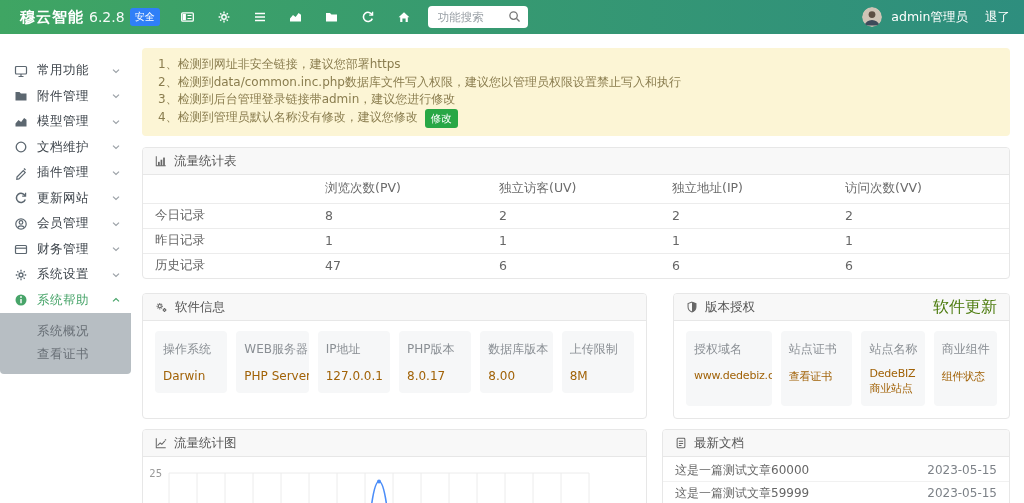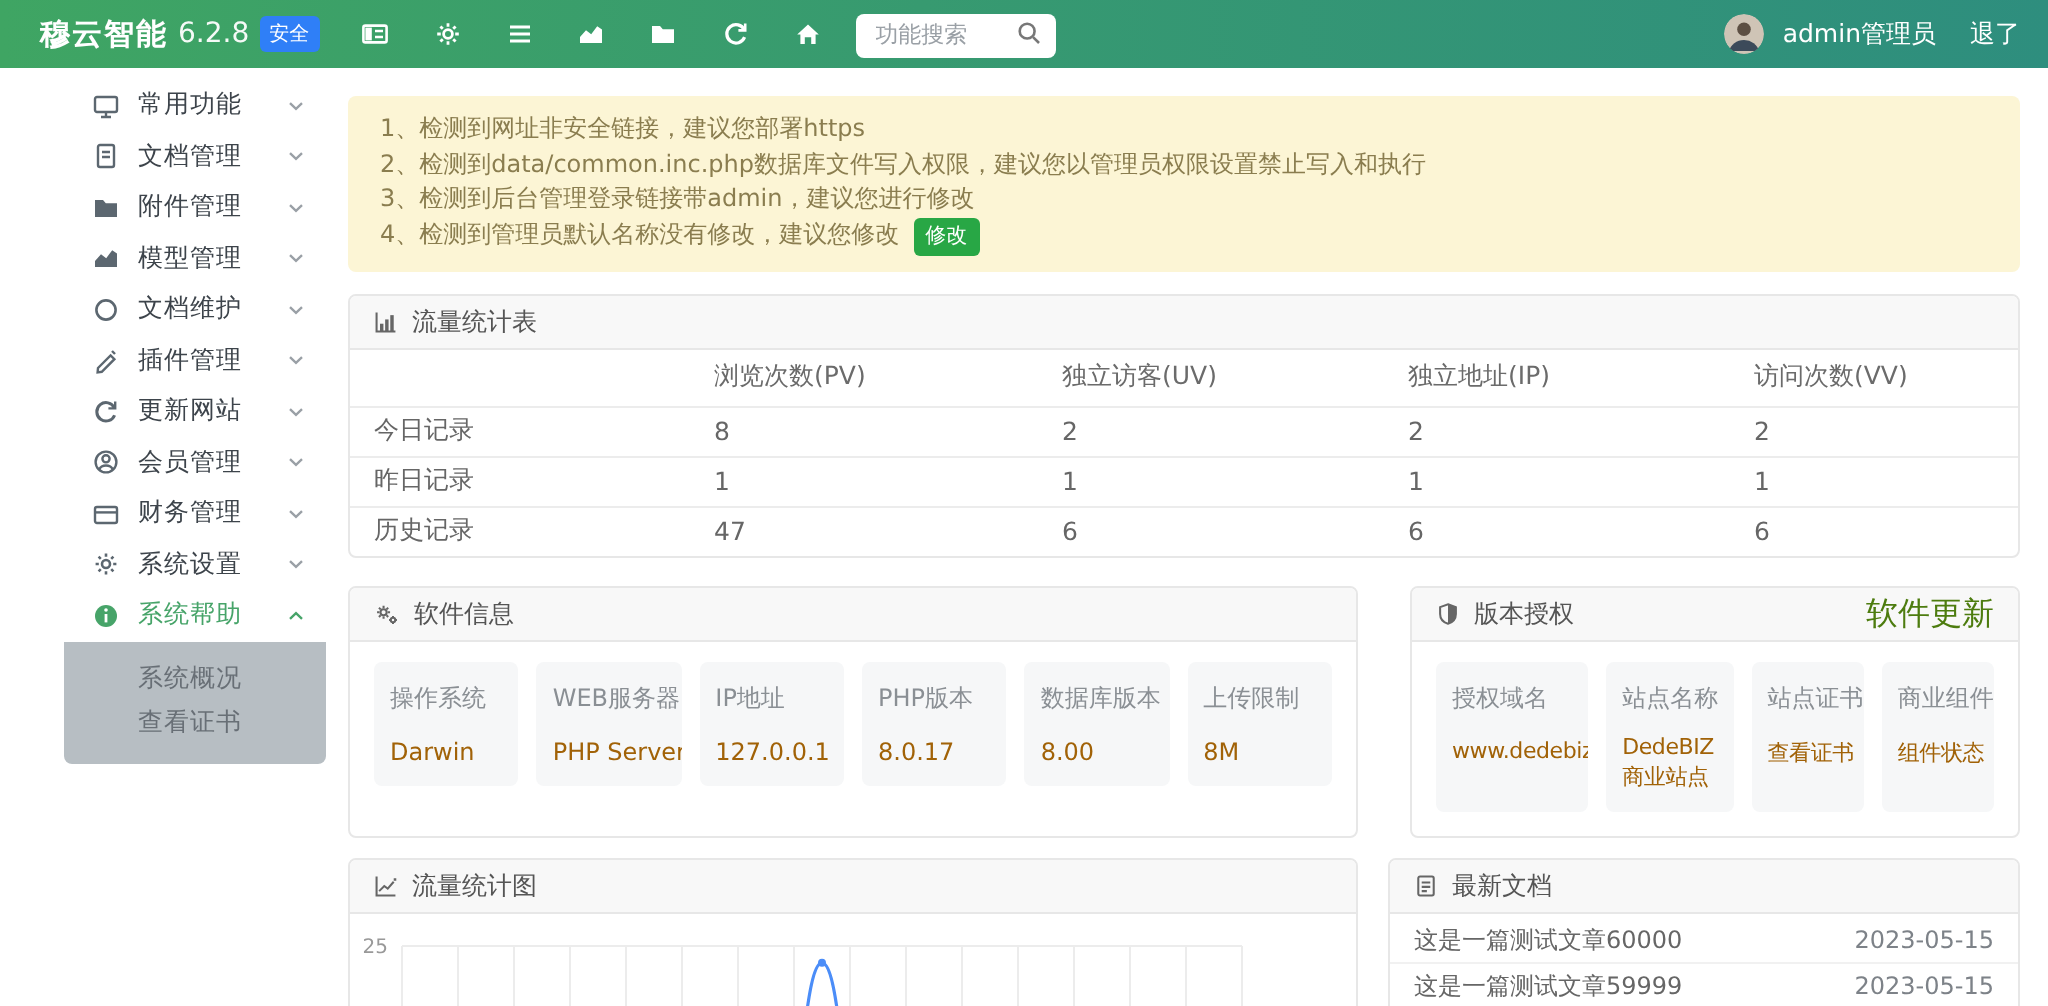--- a/index.html
+++ b/index.html
@@ -29,7 +29,7 @@
 
   
   .layout{display:flex;height:469px;}
-  .sidebar{width:131px;flex-shrink:0;background:#fff;padding-top:6px;margin-left:32px;}
+  .sidebar{width:131px;flex-shrink:0;background:#fff;padding-top:24px;}
   .s-item{height:25.5px;display:flex;align-items:center;padding:0 11px 0 14px;
           color:#3d444b;font-size:12.5px;cursor:pointer;}
   .s-ico{width:14px;margin-right:9px;display:flex;align-items:center;}

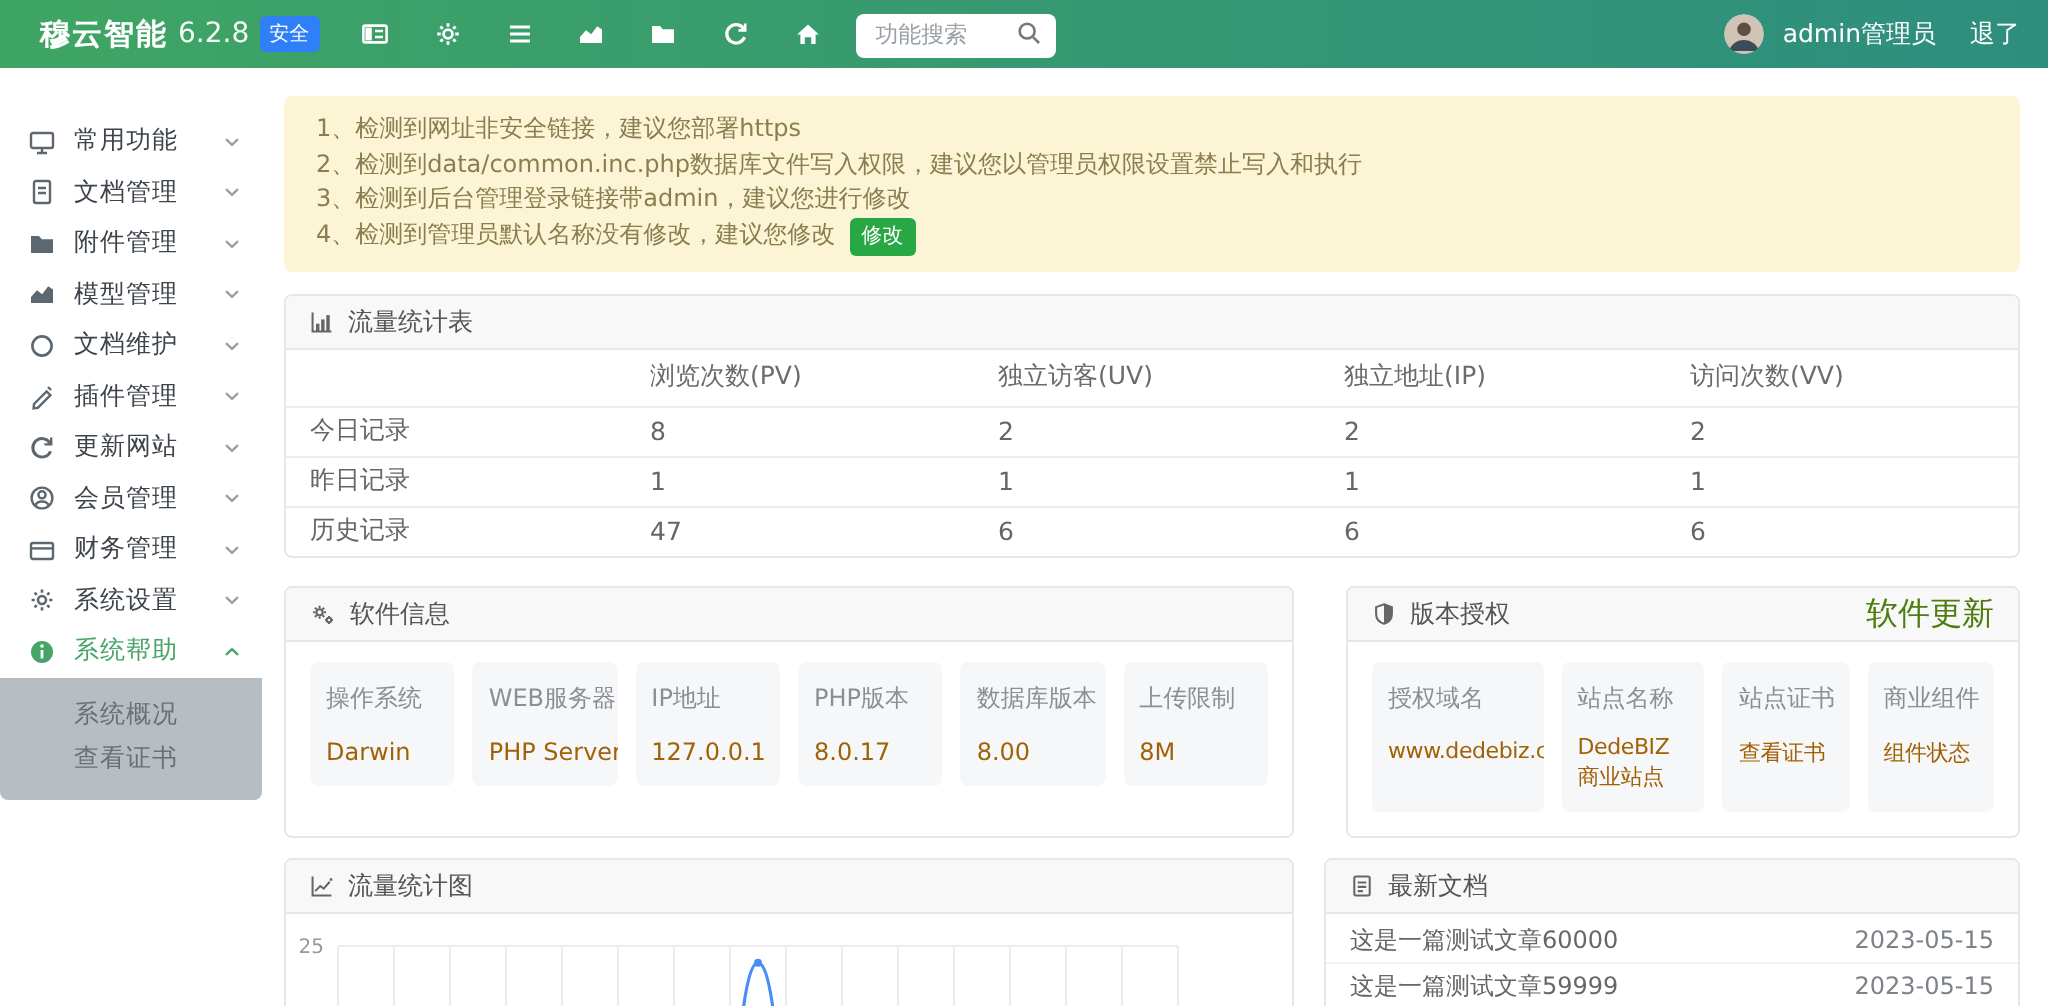--- a/index.html
+++ b/index.html
@@ -175,20 +175,6 @@
           </svg>
         </span>
       <span class="s-label">常用功能</span>
-      <span class="s-chev">
-          <svg width="8" height="8" viewBox="0 0 8 8">
-            <polyline points="1,2.6 4,5.4 7,2.6" fill="none" stroke="#9aa0a6" stroke-width="1.2"></polyline>
-          </svg>
-        </span>
-    </div>
-    <div class="s-item">
-      <span class="s-ico">
-          <svg width="14" height="14" viewBox="0 0 14 14" fill="none" stroke="#5c6770" stroke-width="1.2">
-            <rect x="3" y="1.5" width="8" height="11" rx="1"></rect>
-            <path d="M5 5h4M5 7.5h4"></path>
-          </svg>
-        </span>
-      <span class="s-label">文档管理</span>
       <span class="s-chev">
           <svg width="8" height="8" viewBox="0 0 8 8">
             <polyline points="1,2.6 4,5.4 7,2.6" fill="none" stroke="#9aa0a6" stroke-width="1.2"></polyline>

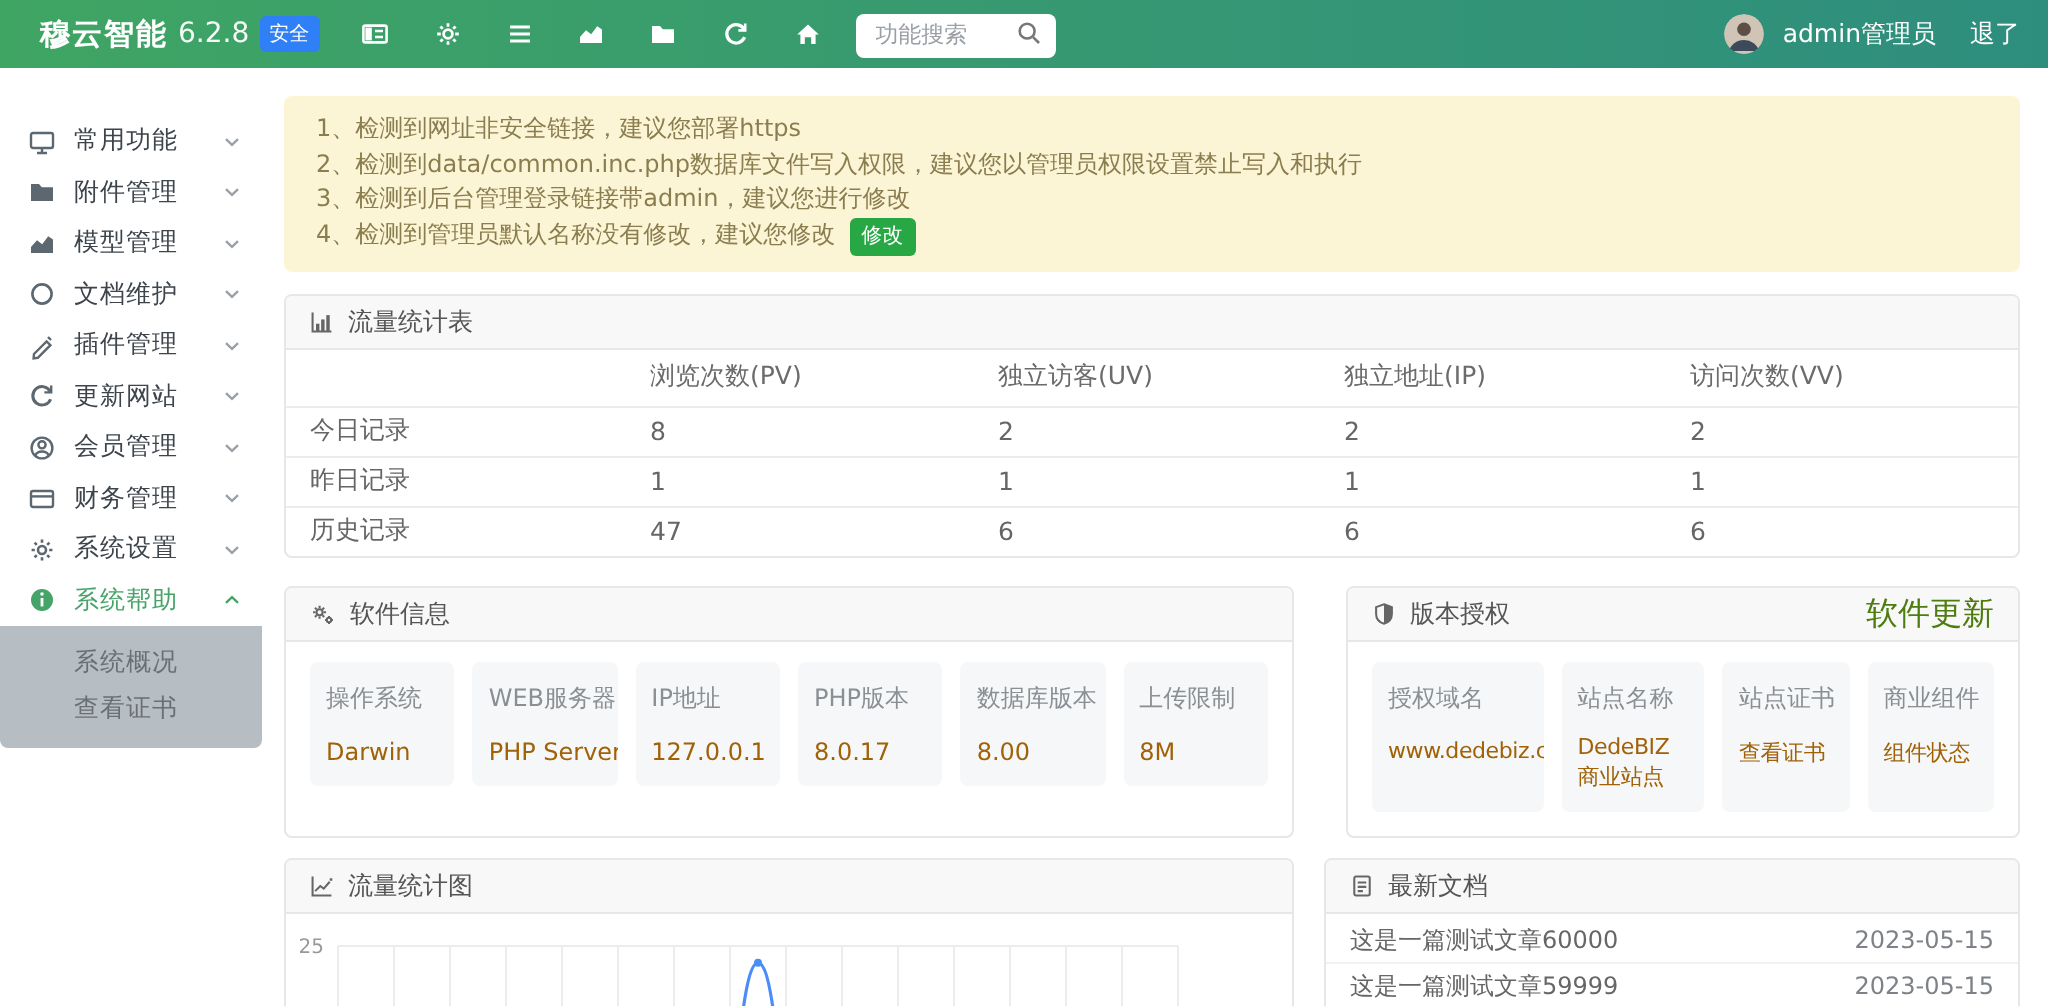--- a/index.html
+++ b/index.html
@@ -431,12 +431,12 @@
             <div class="ibox-value">www.dedebiz.com</div>
           </div>
           <div class="ibox">
+            <div class="ibox-label">站点证书</div>
+            <div class="ibox-value link-val">查看证书</div>
+          </div>
+          <div class="ibox">
             <div class="ibox-label">站点名称</div>
             <div class="ibox-value wrap">DedeBIZ商业站点</div>
-          </div>
-          <div class="ibox">
-            <div class="ibox-label">站点证书</div>
-            <div class="ibox-value link-val">查看证书</div>
           </div>
           <div class="ibox">
             <div class="ibox-label">商业组件</div>

